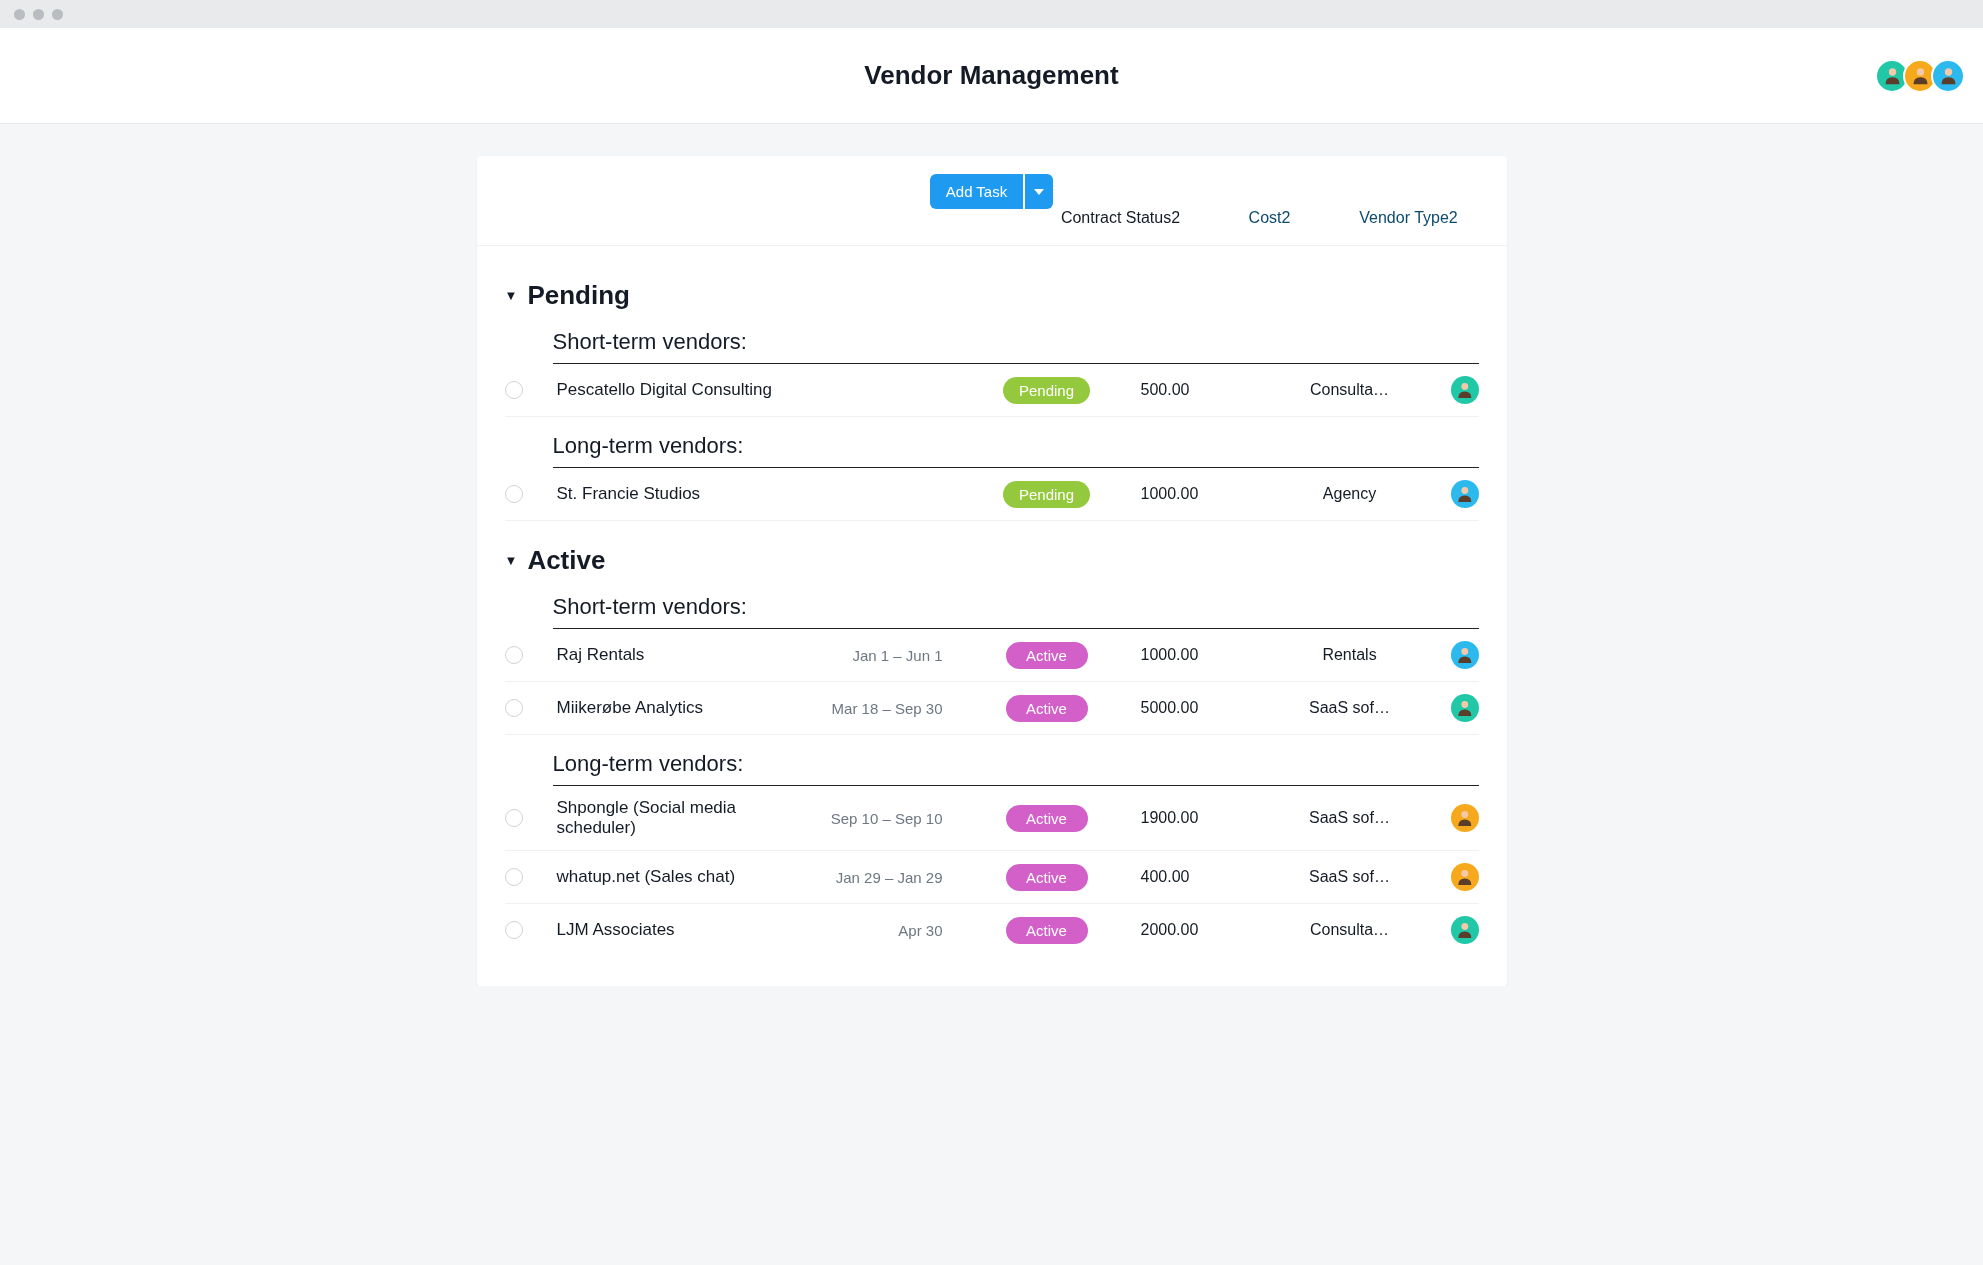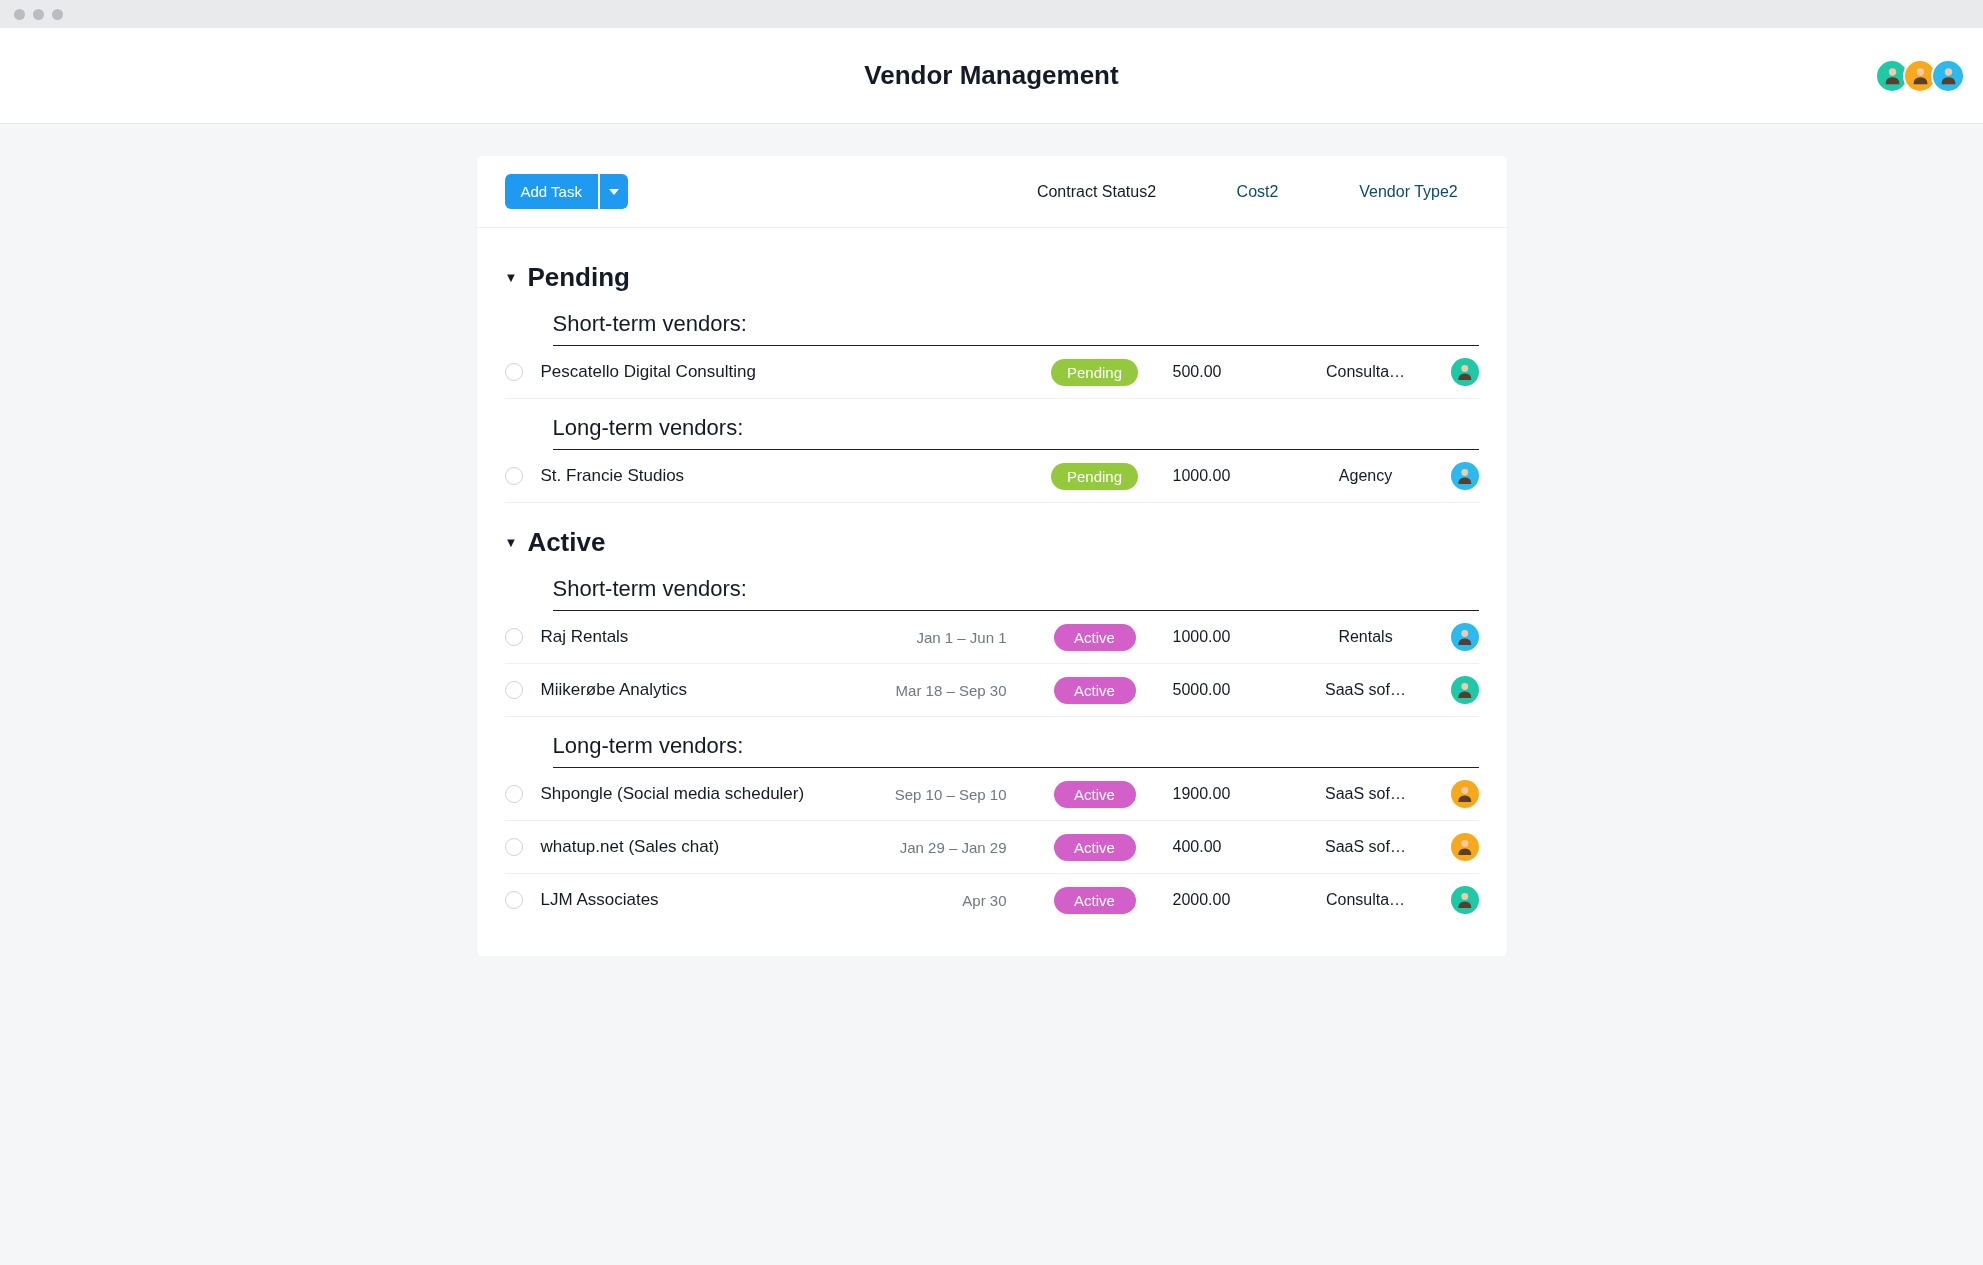--- a/index.html
+++ b/index.html
@@ -69,6 +69,7 @@
     padding: 18px 28px;
     display: flex;
     align-items: center;
+    flex-direction: column;
   }
   .add-task {
     display: inline-flex;

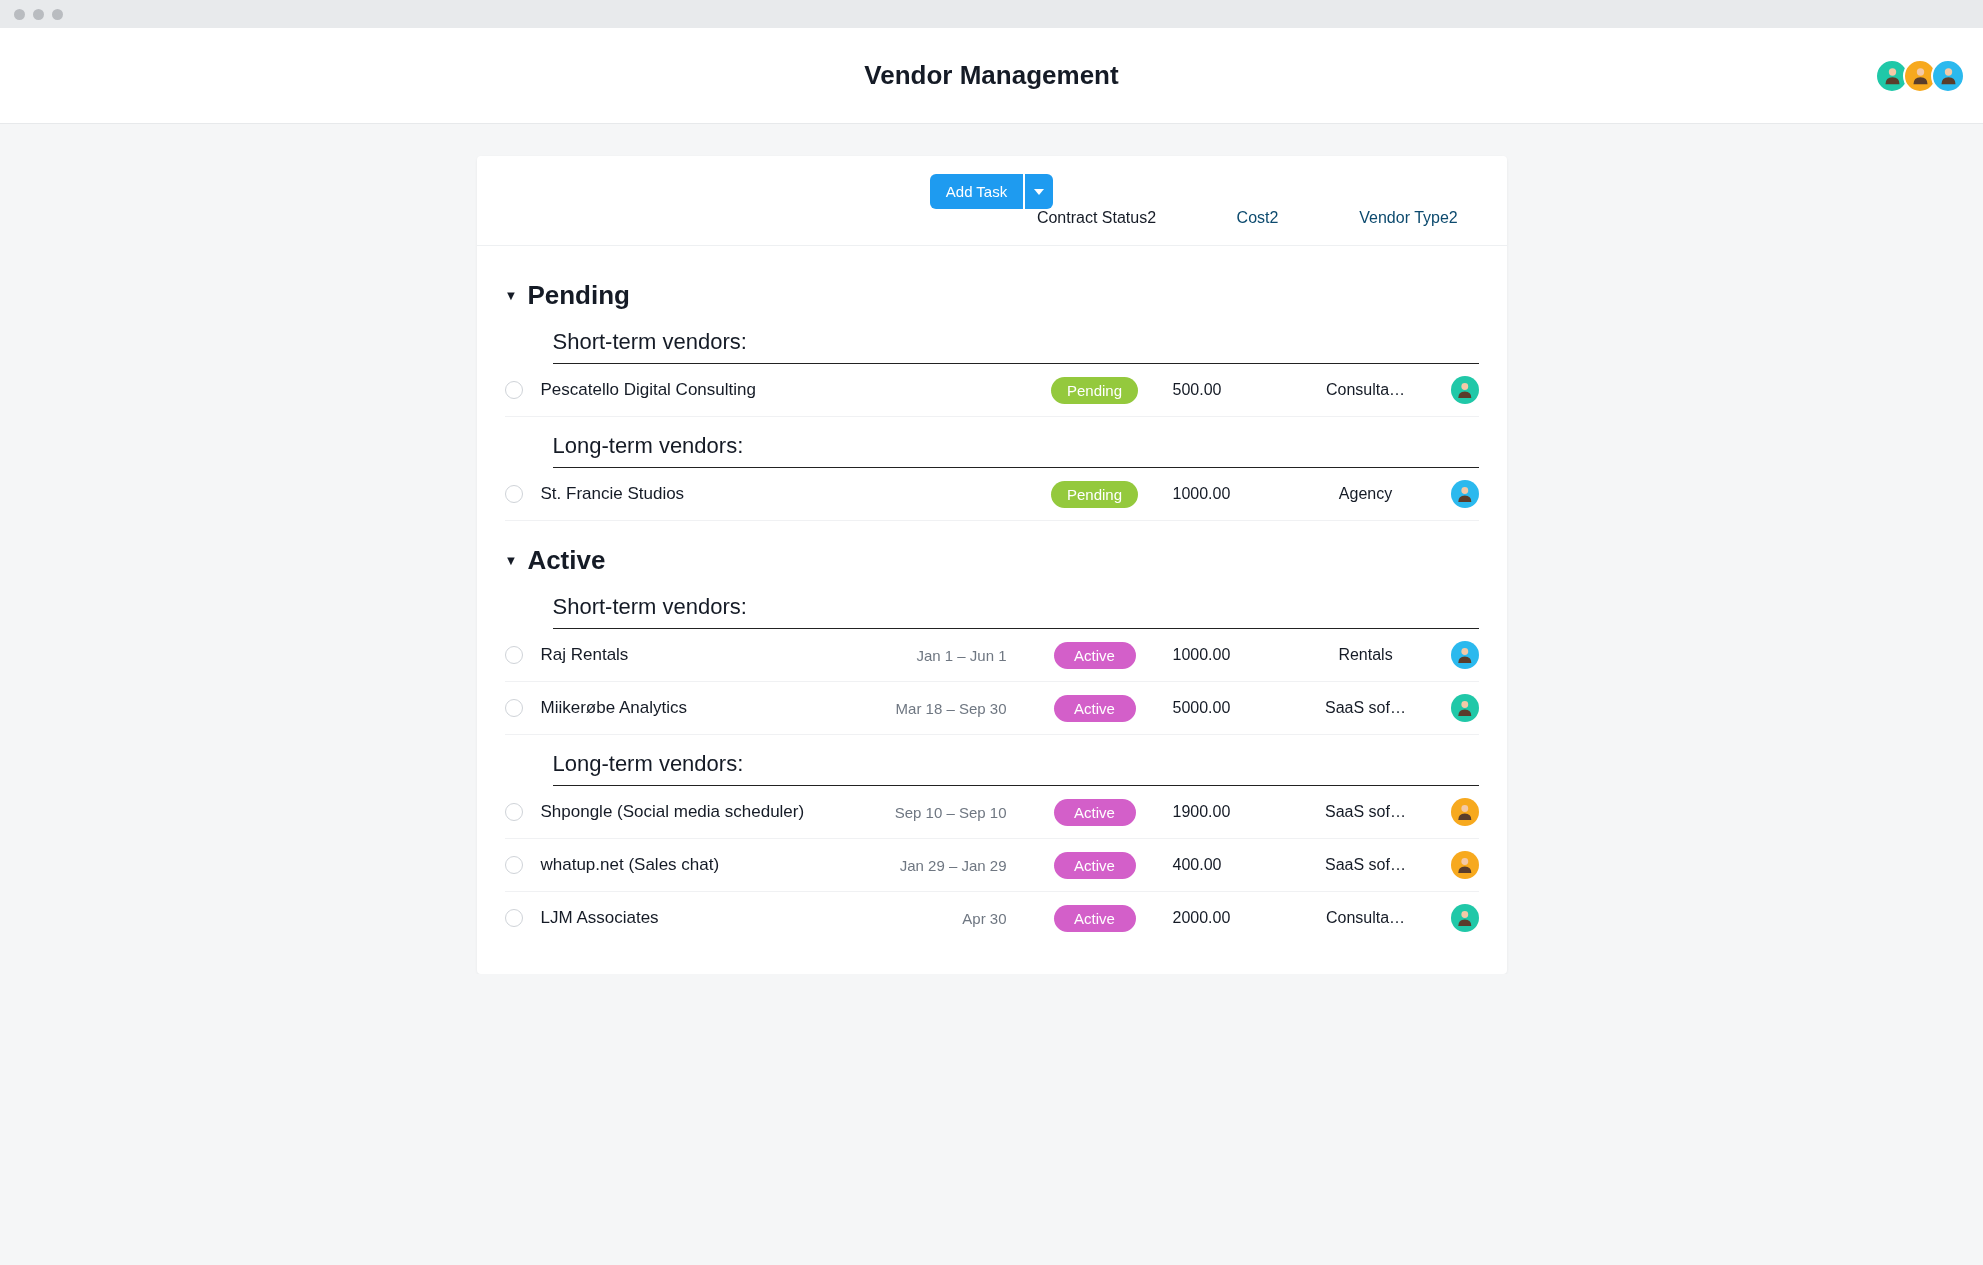--- a/index.html
+++ b/index.html
@@ -100,7 +100,7 @@
     grid-template-columns: 160px 130px 140px;
     text-align: center;
     font-size: 16px;
-    gap: 16px;
+    gap: 4px;
   }
   .col-headers .col-active { color: #151b26; font-weight: 500; }
   .col-headers .col-muted  { color: #0c4a6e; font-weight: 500; }

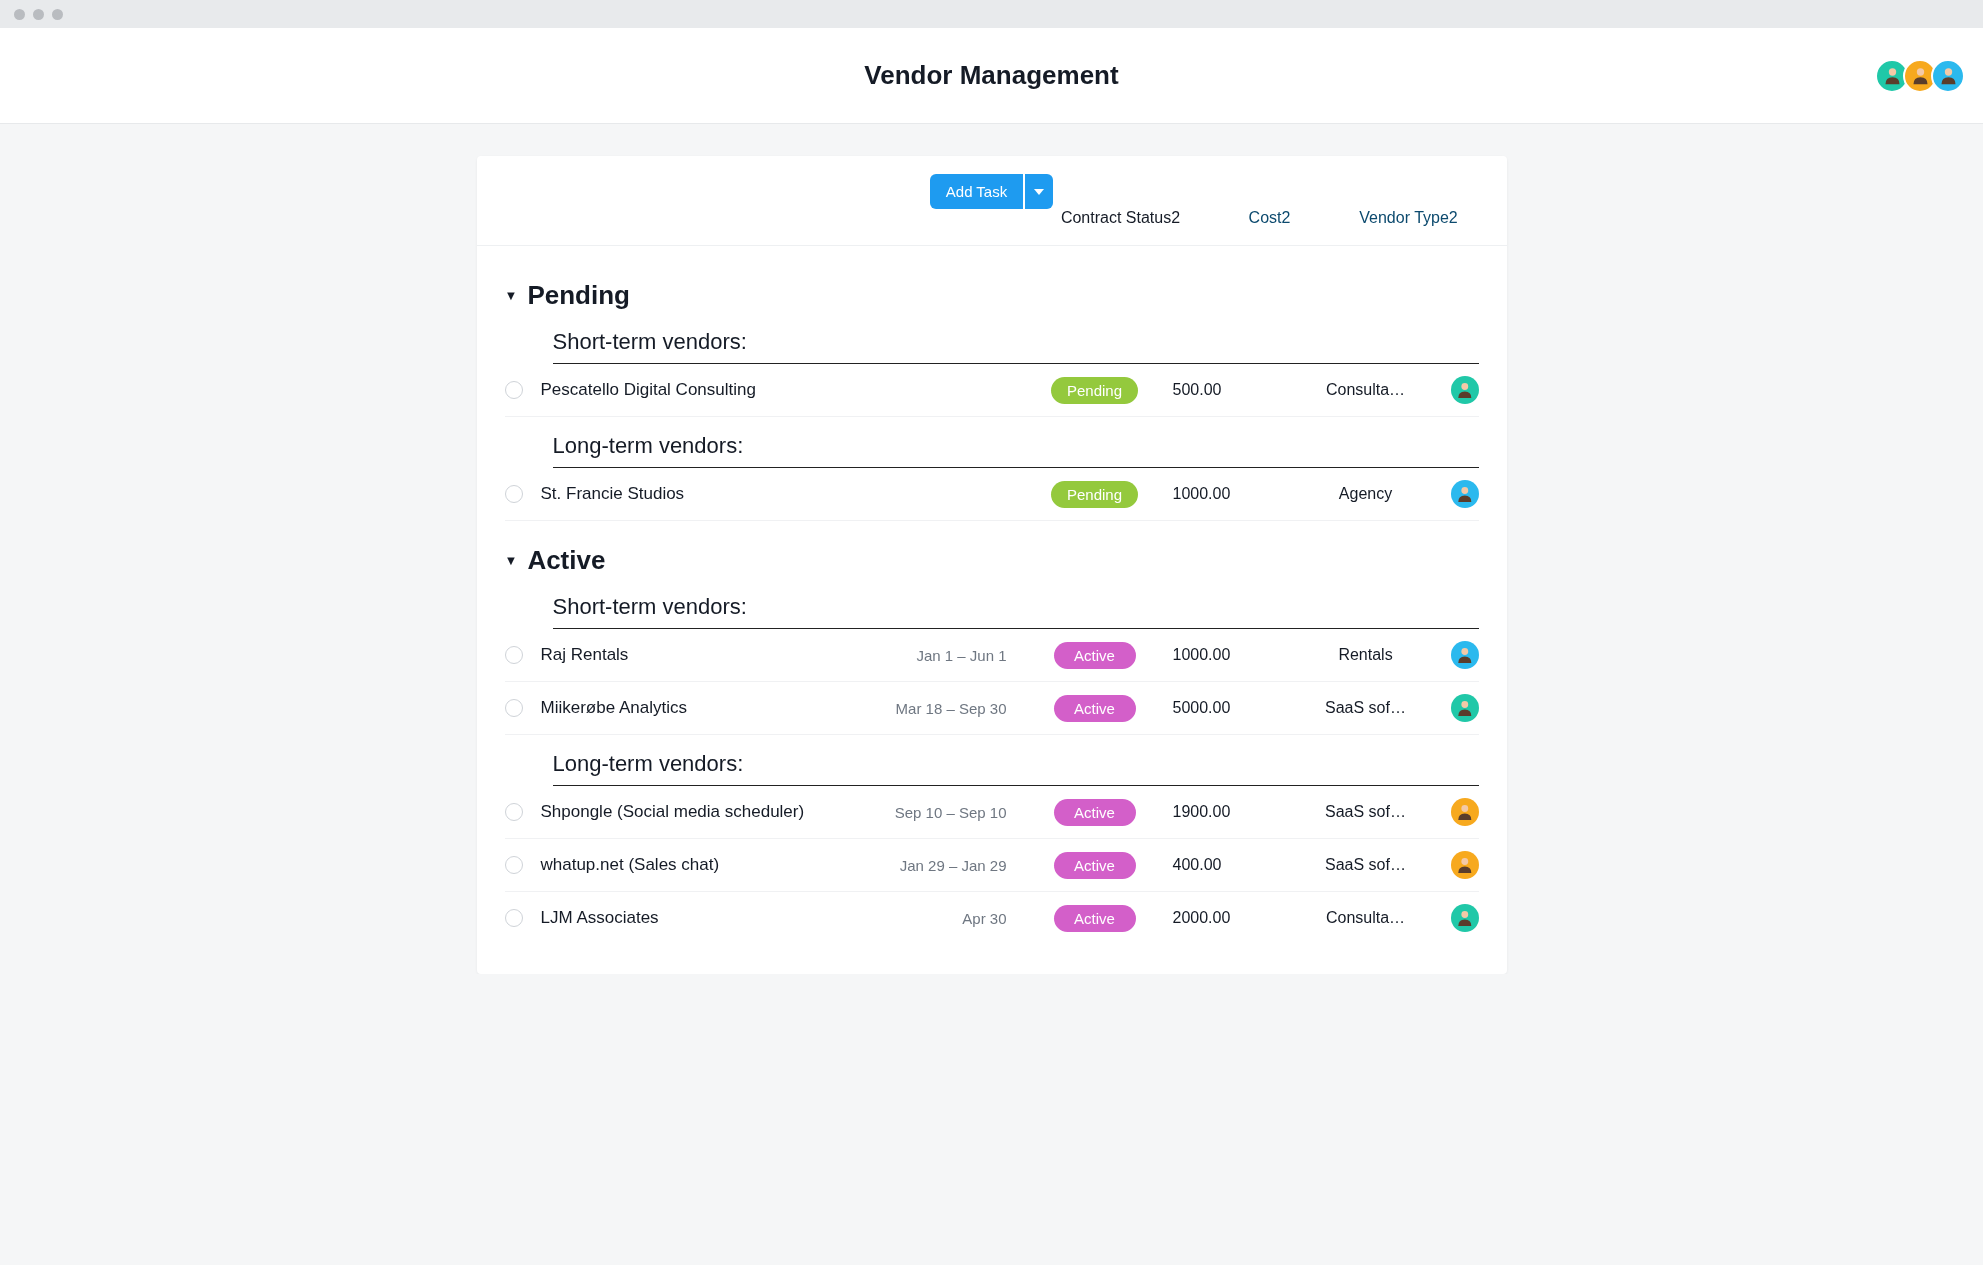--- a/index.html
+++ b/index.html
@@ -131,7 +131,7 @@
     align-items: center;
     padding: 12px 0;
     border-bottom: 1px solid #f0f1f3;
-    column-gap: 8px;
+    column-gap: 24px;
   }
   .row:last-child { border-bottom: none; }
 

